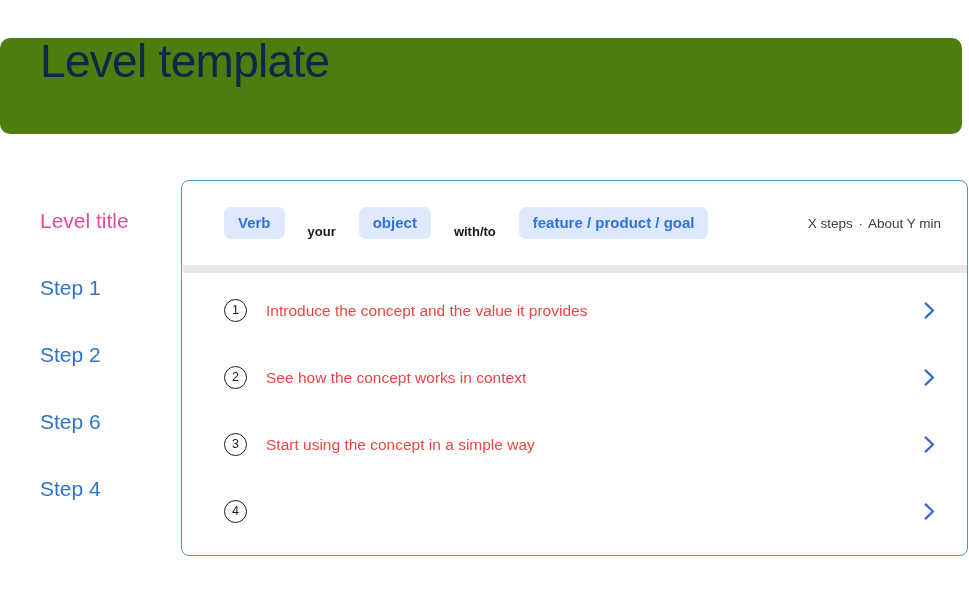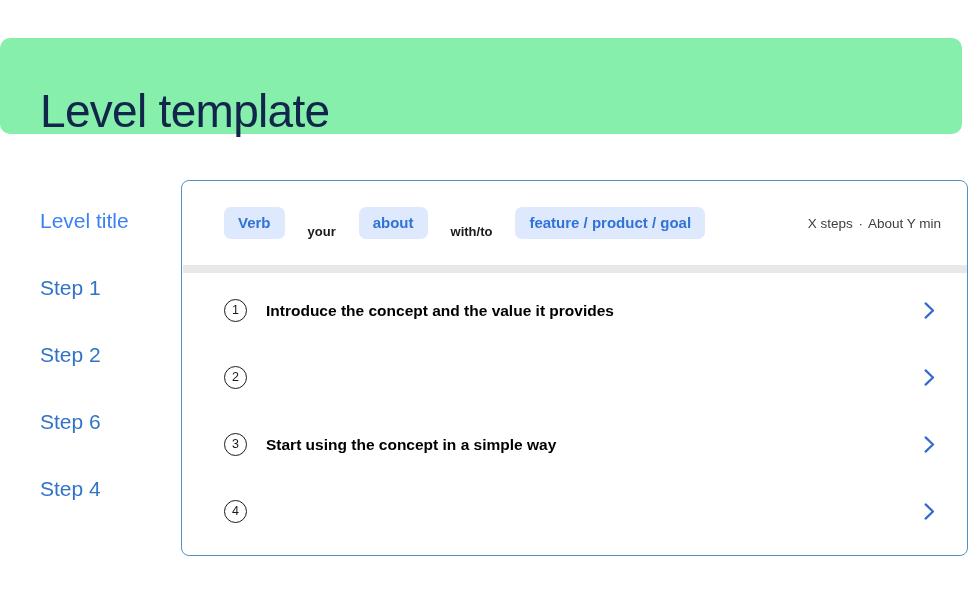--- a/index.html
+++ b/index.html
@@ -26,10 +26,10 @@
     top: 38px;
     width: 962px;
     height: 96px;
-    background: #86efac;
+    background: #4d7c0f;
     border-radius: 10px;
     display: flex;
-    align-items: flex-end;
+    align-items: flex-start;
   }
 
   .page-title {

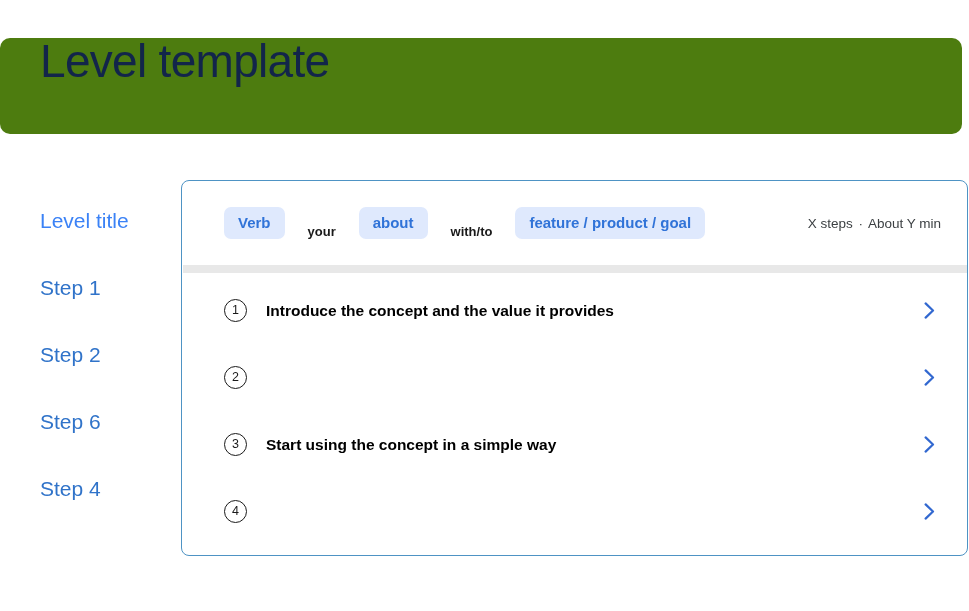--- a/index.html
+++ b/index.html
@@ -57,7 +57,7 @@
     white-space: nowrap;
   }
 
-  .sidebar-item.level-title { color: #3b82f6; margin-bottom: 0; height: 67px; padding-top: 24px;}
+  .sidebar-item.level-title { color: #ec4899; margin-bottom: 0; height: 67px; padding-top: 24px;}
   .sidebar-item.step        { height: 67px; padding-top: 24px; }
 
   

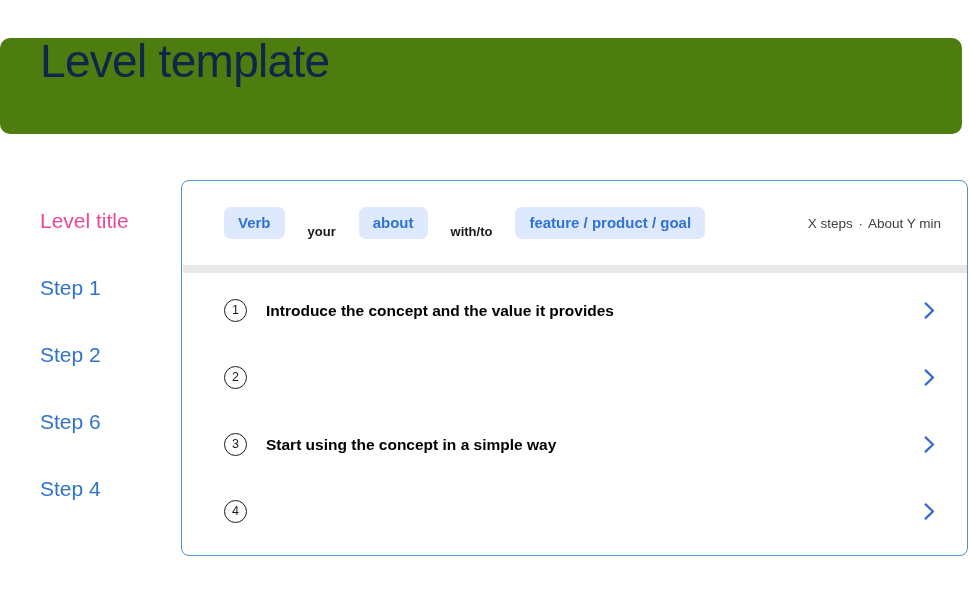--- a/index.html
+++ b/index.html
@@ -195,7 +195,7 @@
       <div class="phrase">
         <span class="pill">Verb</span>
         <span class="plain">your</span>
-        <span class="pill">about</span>
+        <span class="pill">object</span>
         <span class="plain">with/to</span>
         <span class="pill">feature / product / goal</span>
       </div>

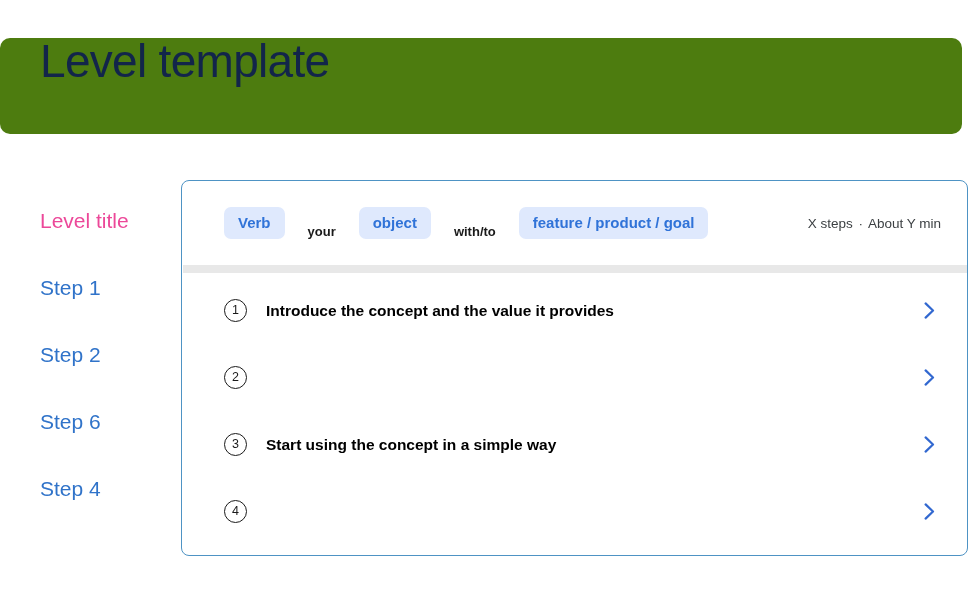--- a/index.html
+++ b/index.html
@@ -154,8 +154,8 @@
   .step-label {
     margin-left: 19px;
     font-size: 15.5px;
-    font-weight: 700;
-    color: #000000;
+    font-weight: 400;
+    color: #ef4444;
     white-space: nowrap;
   }
 

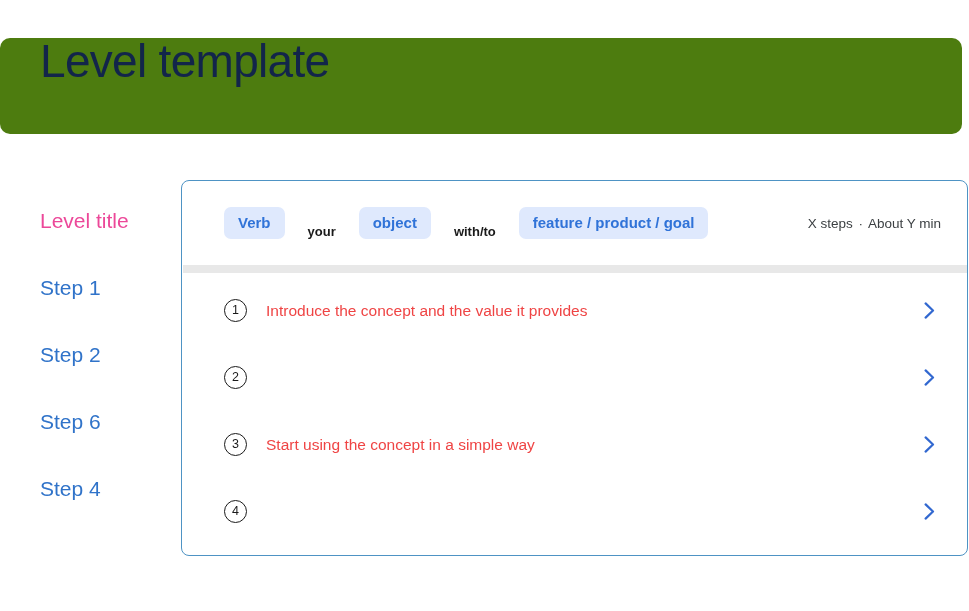--- a/index.html
+++ b/index.html
@@ -223,6 +223,7 @@
 
       <div class="step-row">
         <div class="step-num">2</div>
+        <div class="step-label">See how the concept works in context</div>
         <span class="chevron">
           <svg width="11" height="17" viewBox="0 0 11 17" fill="none" xmlns="http://www.w3.org/2000/svg">
             <path d="M1.6 1.4L9 8.5L1.6 15.6" stroke="#3268d0" stroke-width="2.2" stroke-linecap="round" stroke-linejoin="round"></path>

